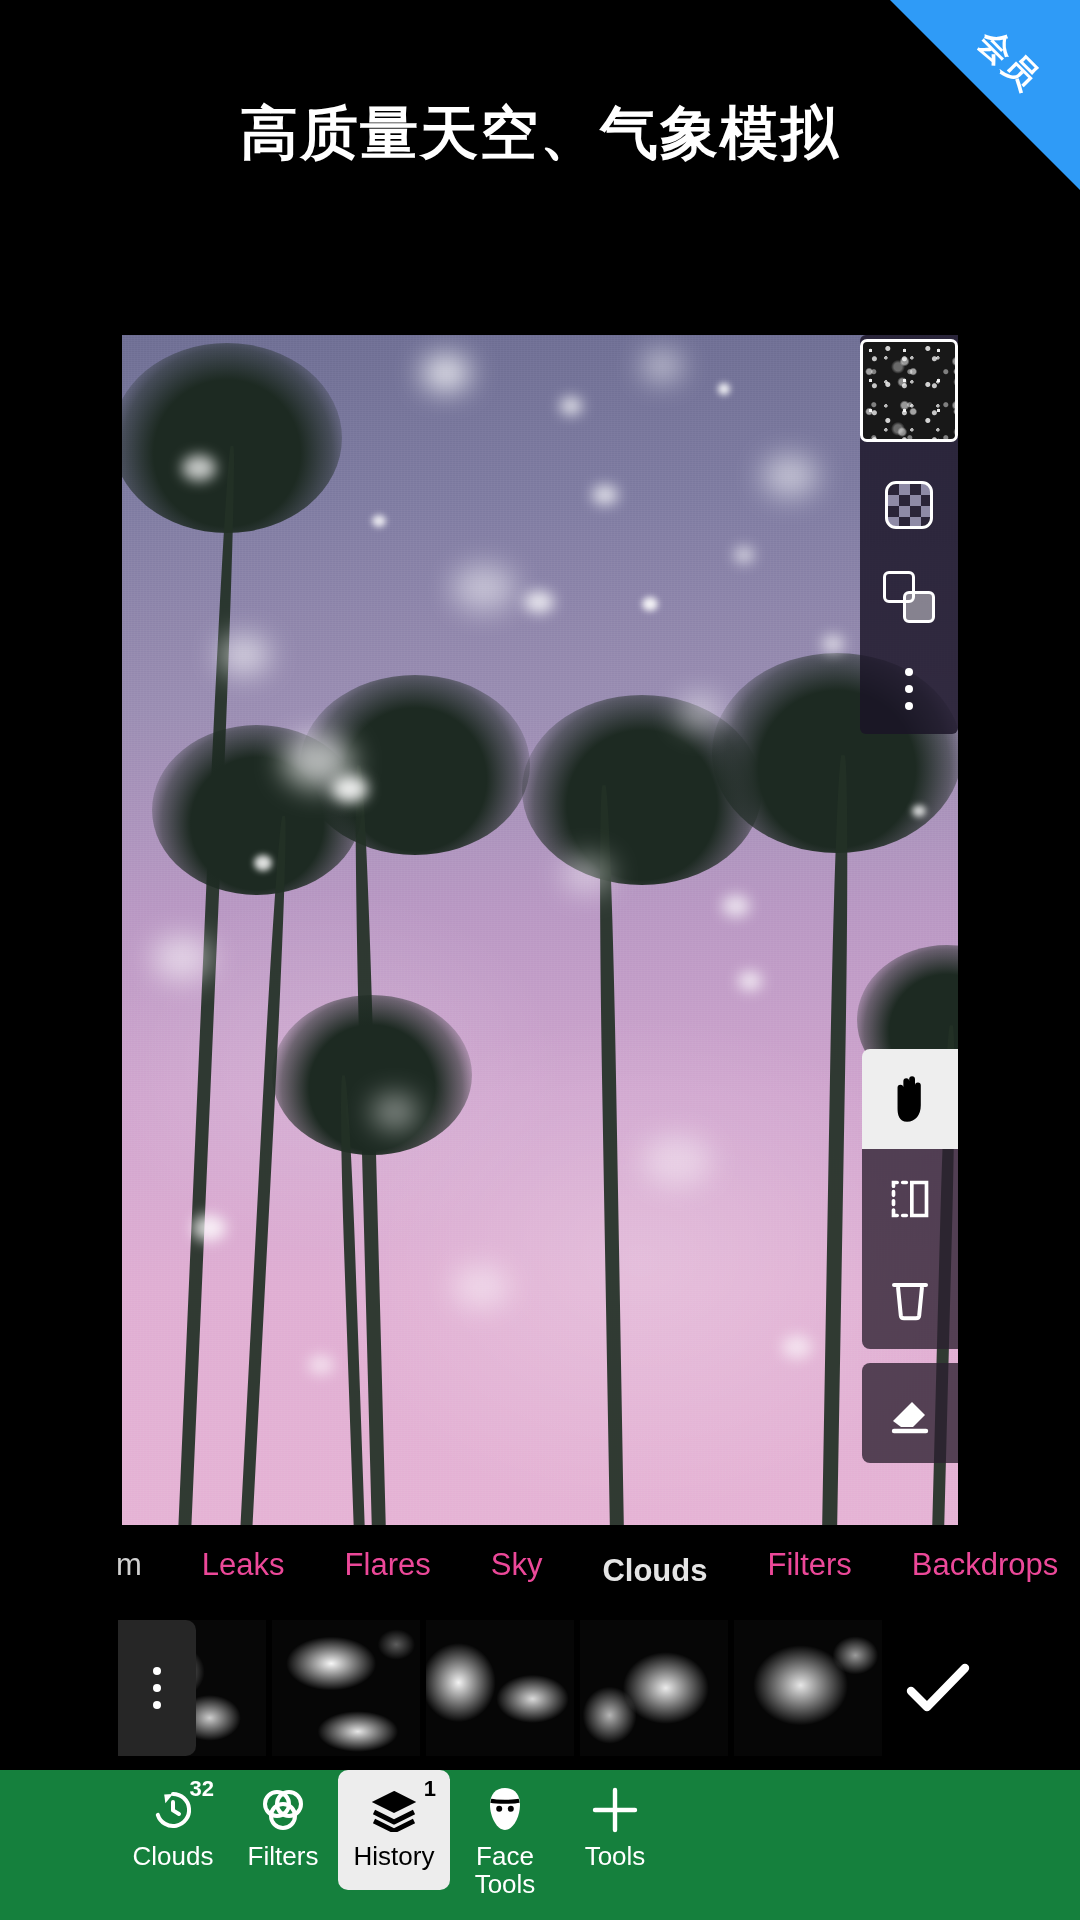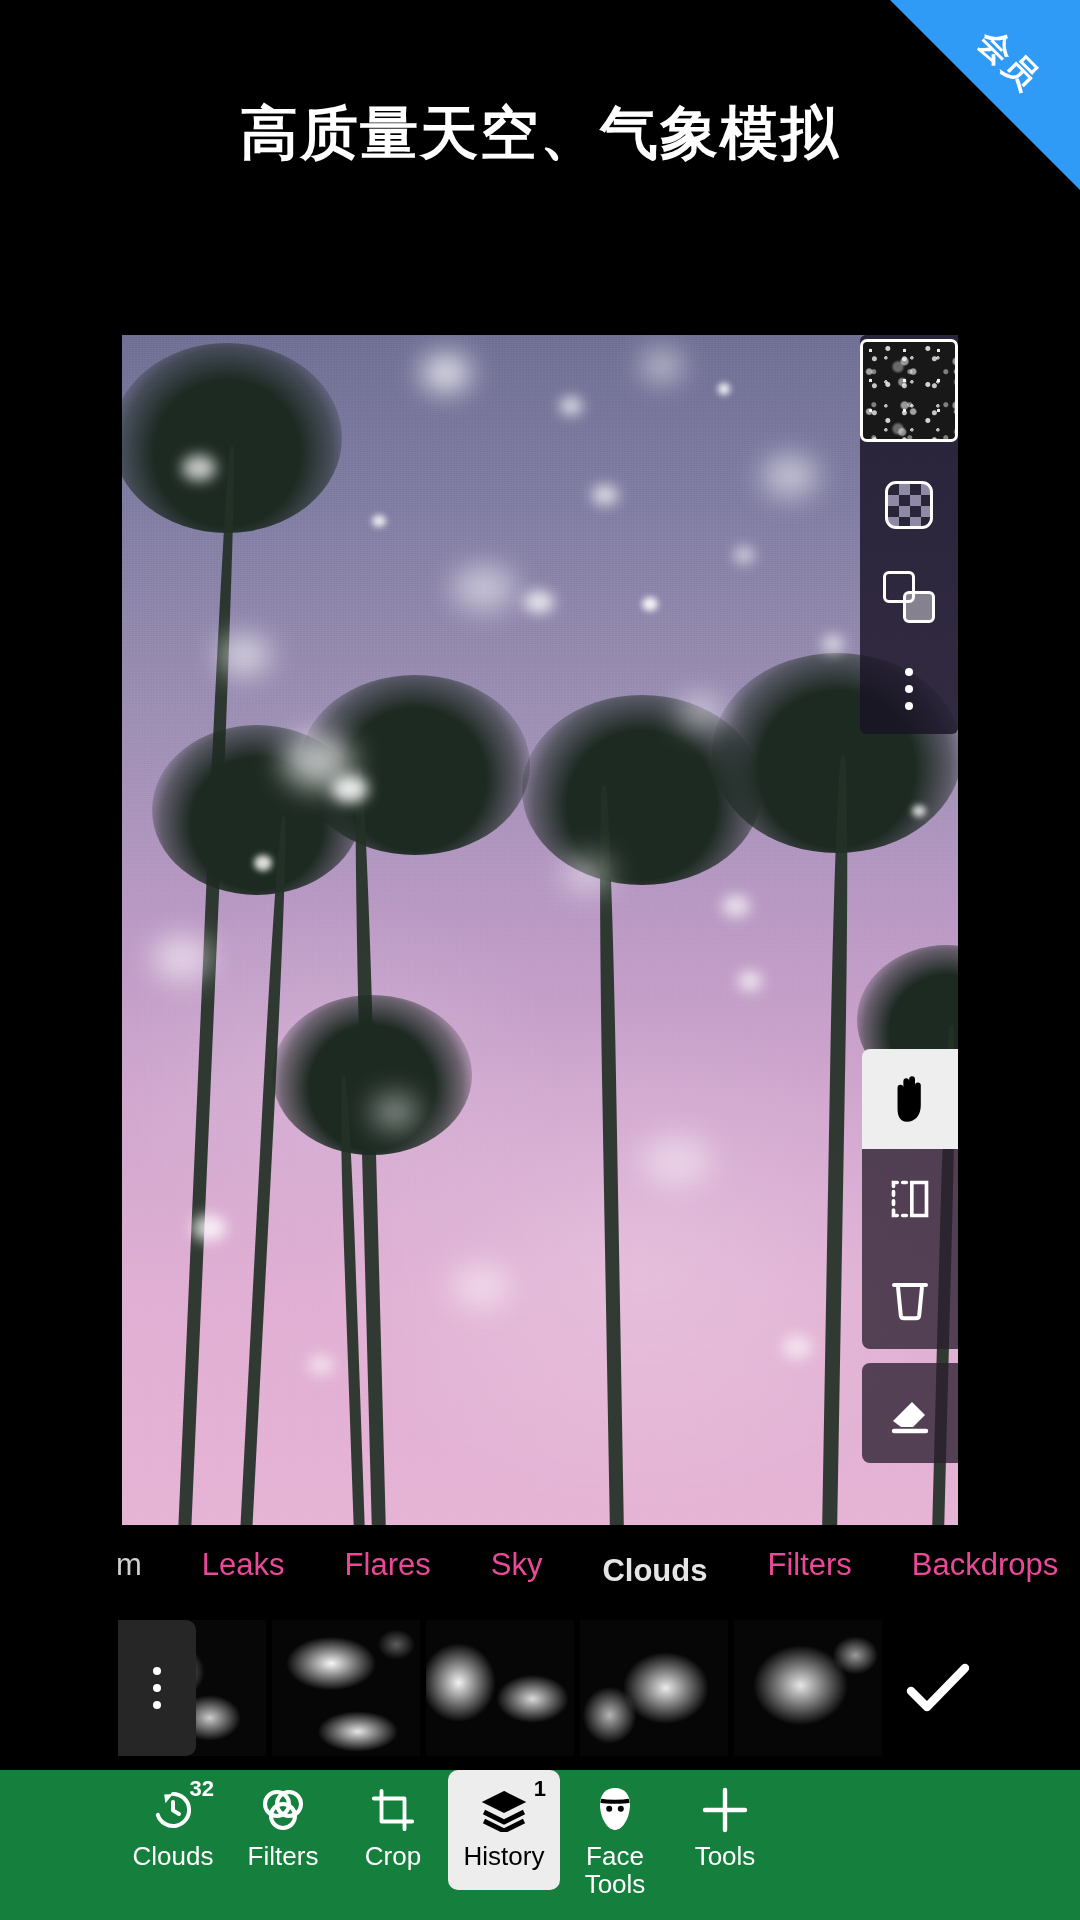--- a/index.html
+++ b/index.html
@@ -398,15 +398,6 @@
       <div class="lb">Filters</div>
     </div>
 
-    <div class="tool">
-      <div class="ic">
-        <svg width="46" height="46" viewBox="0 0 24 24">
-          <path d="M6 2v16h16" fill="none" stroke="#fff" stroke-width="2" stroke-linecap="round" stroke-linejoin="round"></path>
-          <path d="M2 6h16v16" fill="none" stroke="#fff" stroke-width="2" stroke-linecap="round" stroke-linejoin="round"></path>
-        </svg>
-      </div>
-      <div class="lb">Crop</div>
-    </div>
 
     <div class="tool active wide">
       <div class="badge">1</div>

